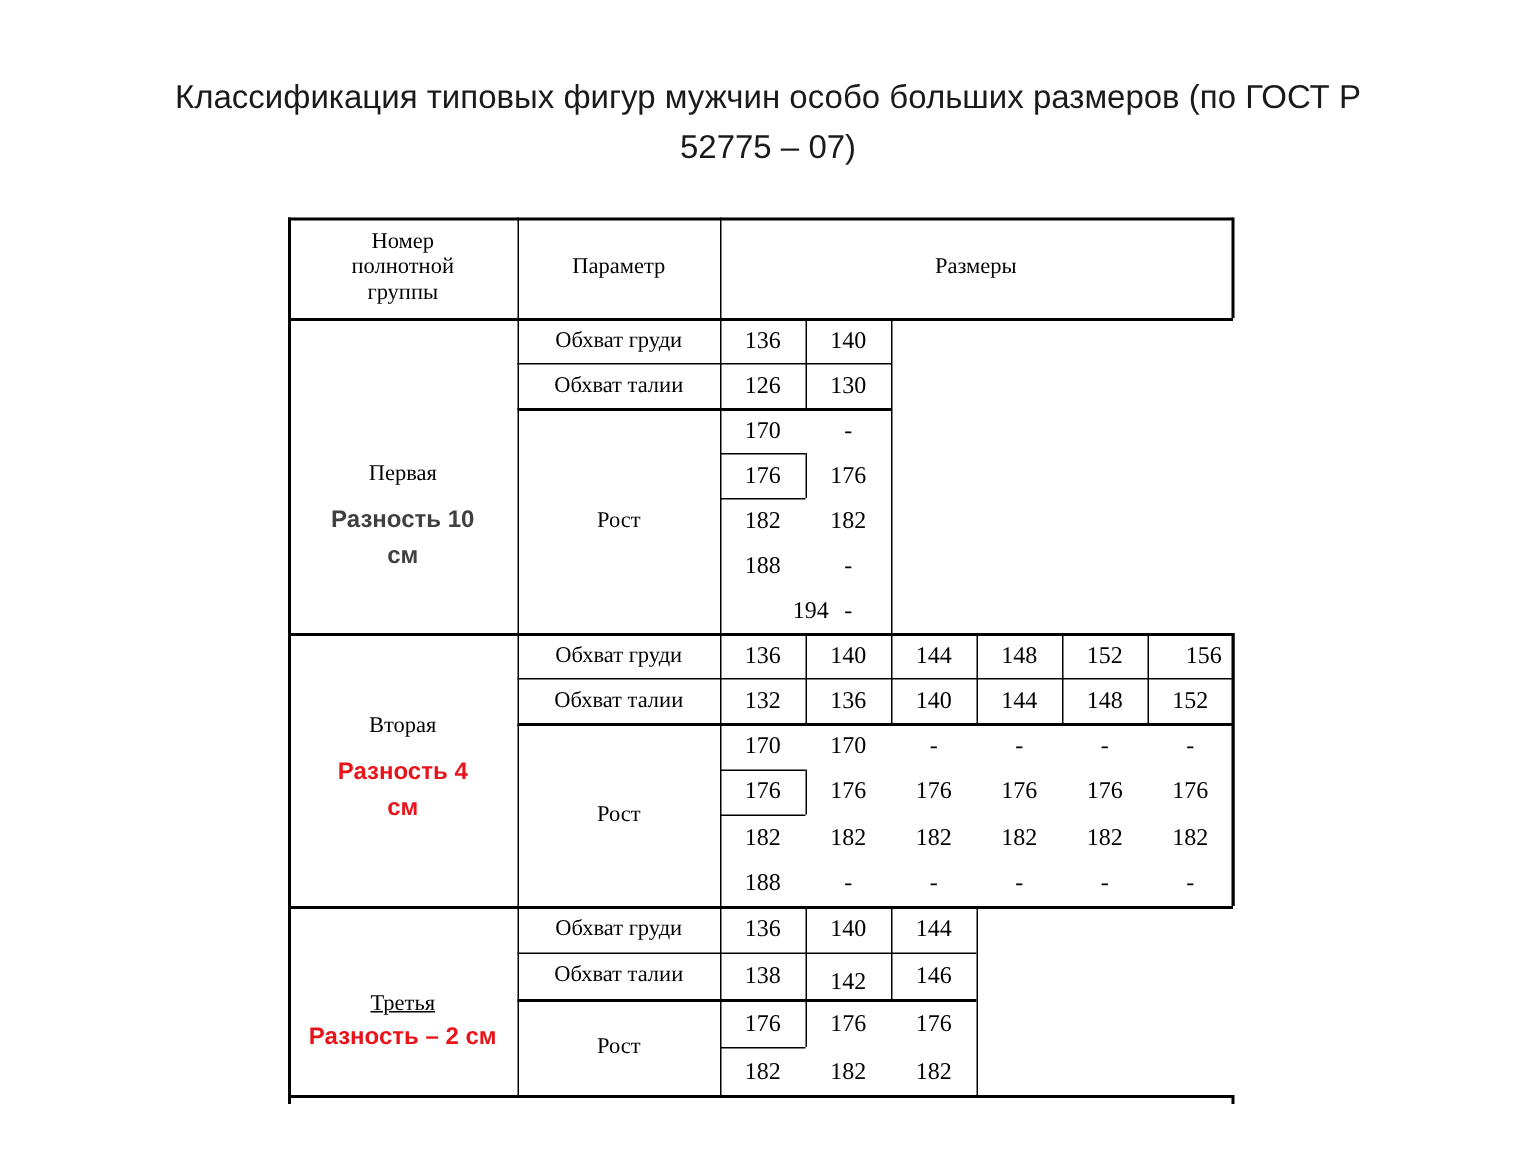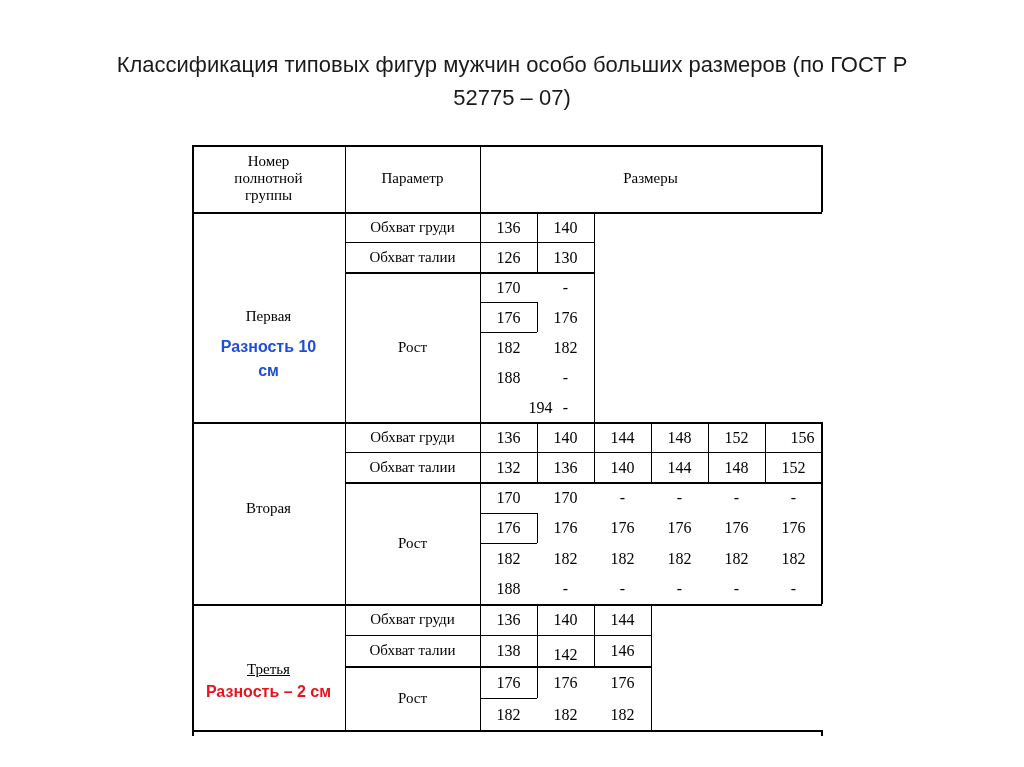--- a/index.html
+++ b/index.html
@@ -37,7 +37,7 @@
     <div class="cell " style="left: 480px; top: 145px; width: 341px; height: 67px;">Размеры</div>
     <div class="cell group-cell" style="left: 192px; top: 212px; width: 153px; height: 210px; padding-top: 56px;">
       <div style="margin-bottom: 10px;">Первая</div>
-      <div class="red" style="color: #1d4ed8; width: 110px;">Разность 10 см</div>
+      <div class="red" style="color: #404040; width: 110px;">Разность 10 см</div>
     </div>
     <div class="cell " style="left: 345px; top: 212px; width: 135px; height: 30px;">Обхват груди</div>
     <div class="cell num" style="left: 480px; top: 212px; width: 57px; height: 30px;">136</div>

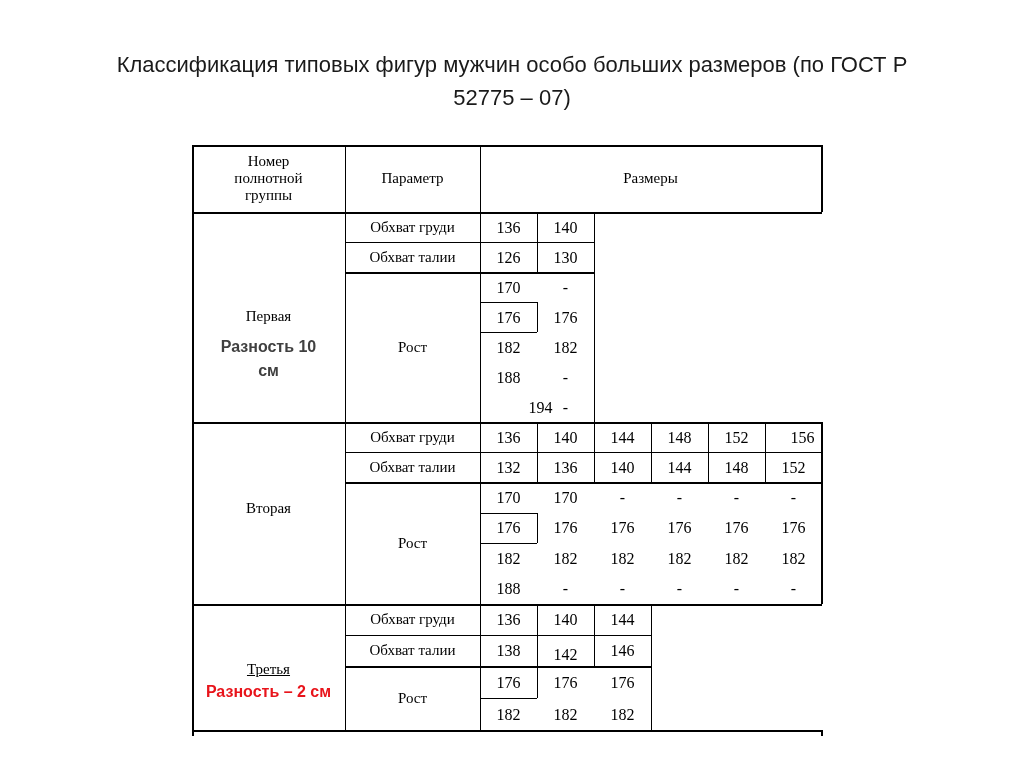--- a/index.html
+++ b/index.html
@@ -68,6 +68,7 @@
     <div class="line" style="left: 192px; top: 422px; width: 630px; height: 2px;"></div>
     <div class="cell group-cell" style="left: 192px; top: 422px; width: 153px; height: 182px;">
       <div style="margin-bottom: 10px;">Вторая</div>
+      <div class="red" style="color: rgb(232, 20, 27); width: 110px;">Разность 4 см</div>
     </div>
     <div class="cell " style="left: 345px; top: 422px; width: 135px; height: 30px;">Обхват груди</div>
     <div class="cell num" style="left: 480px; top: 422px; width: 57px; height: 30px;">136</div>

